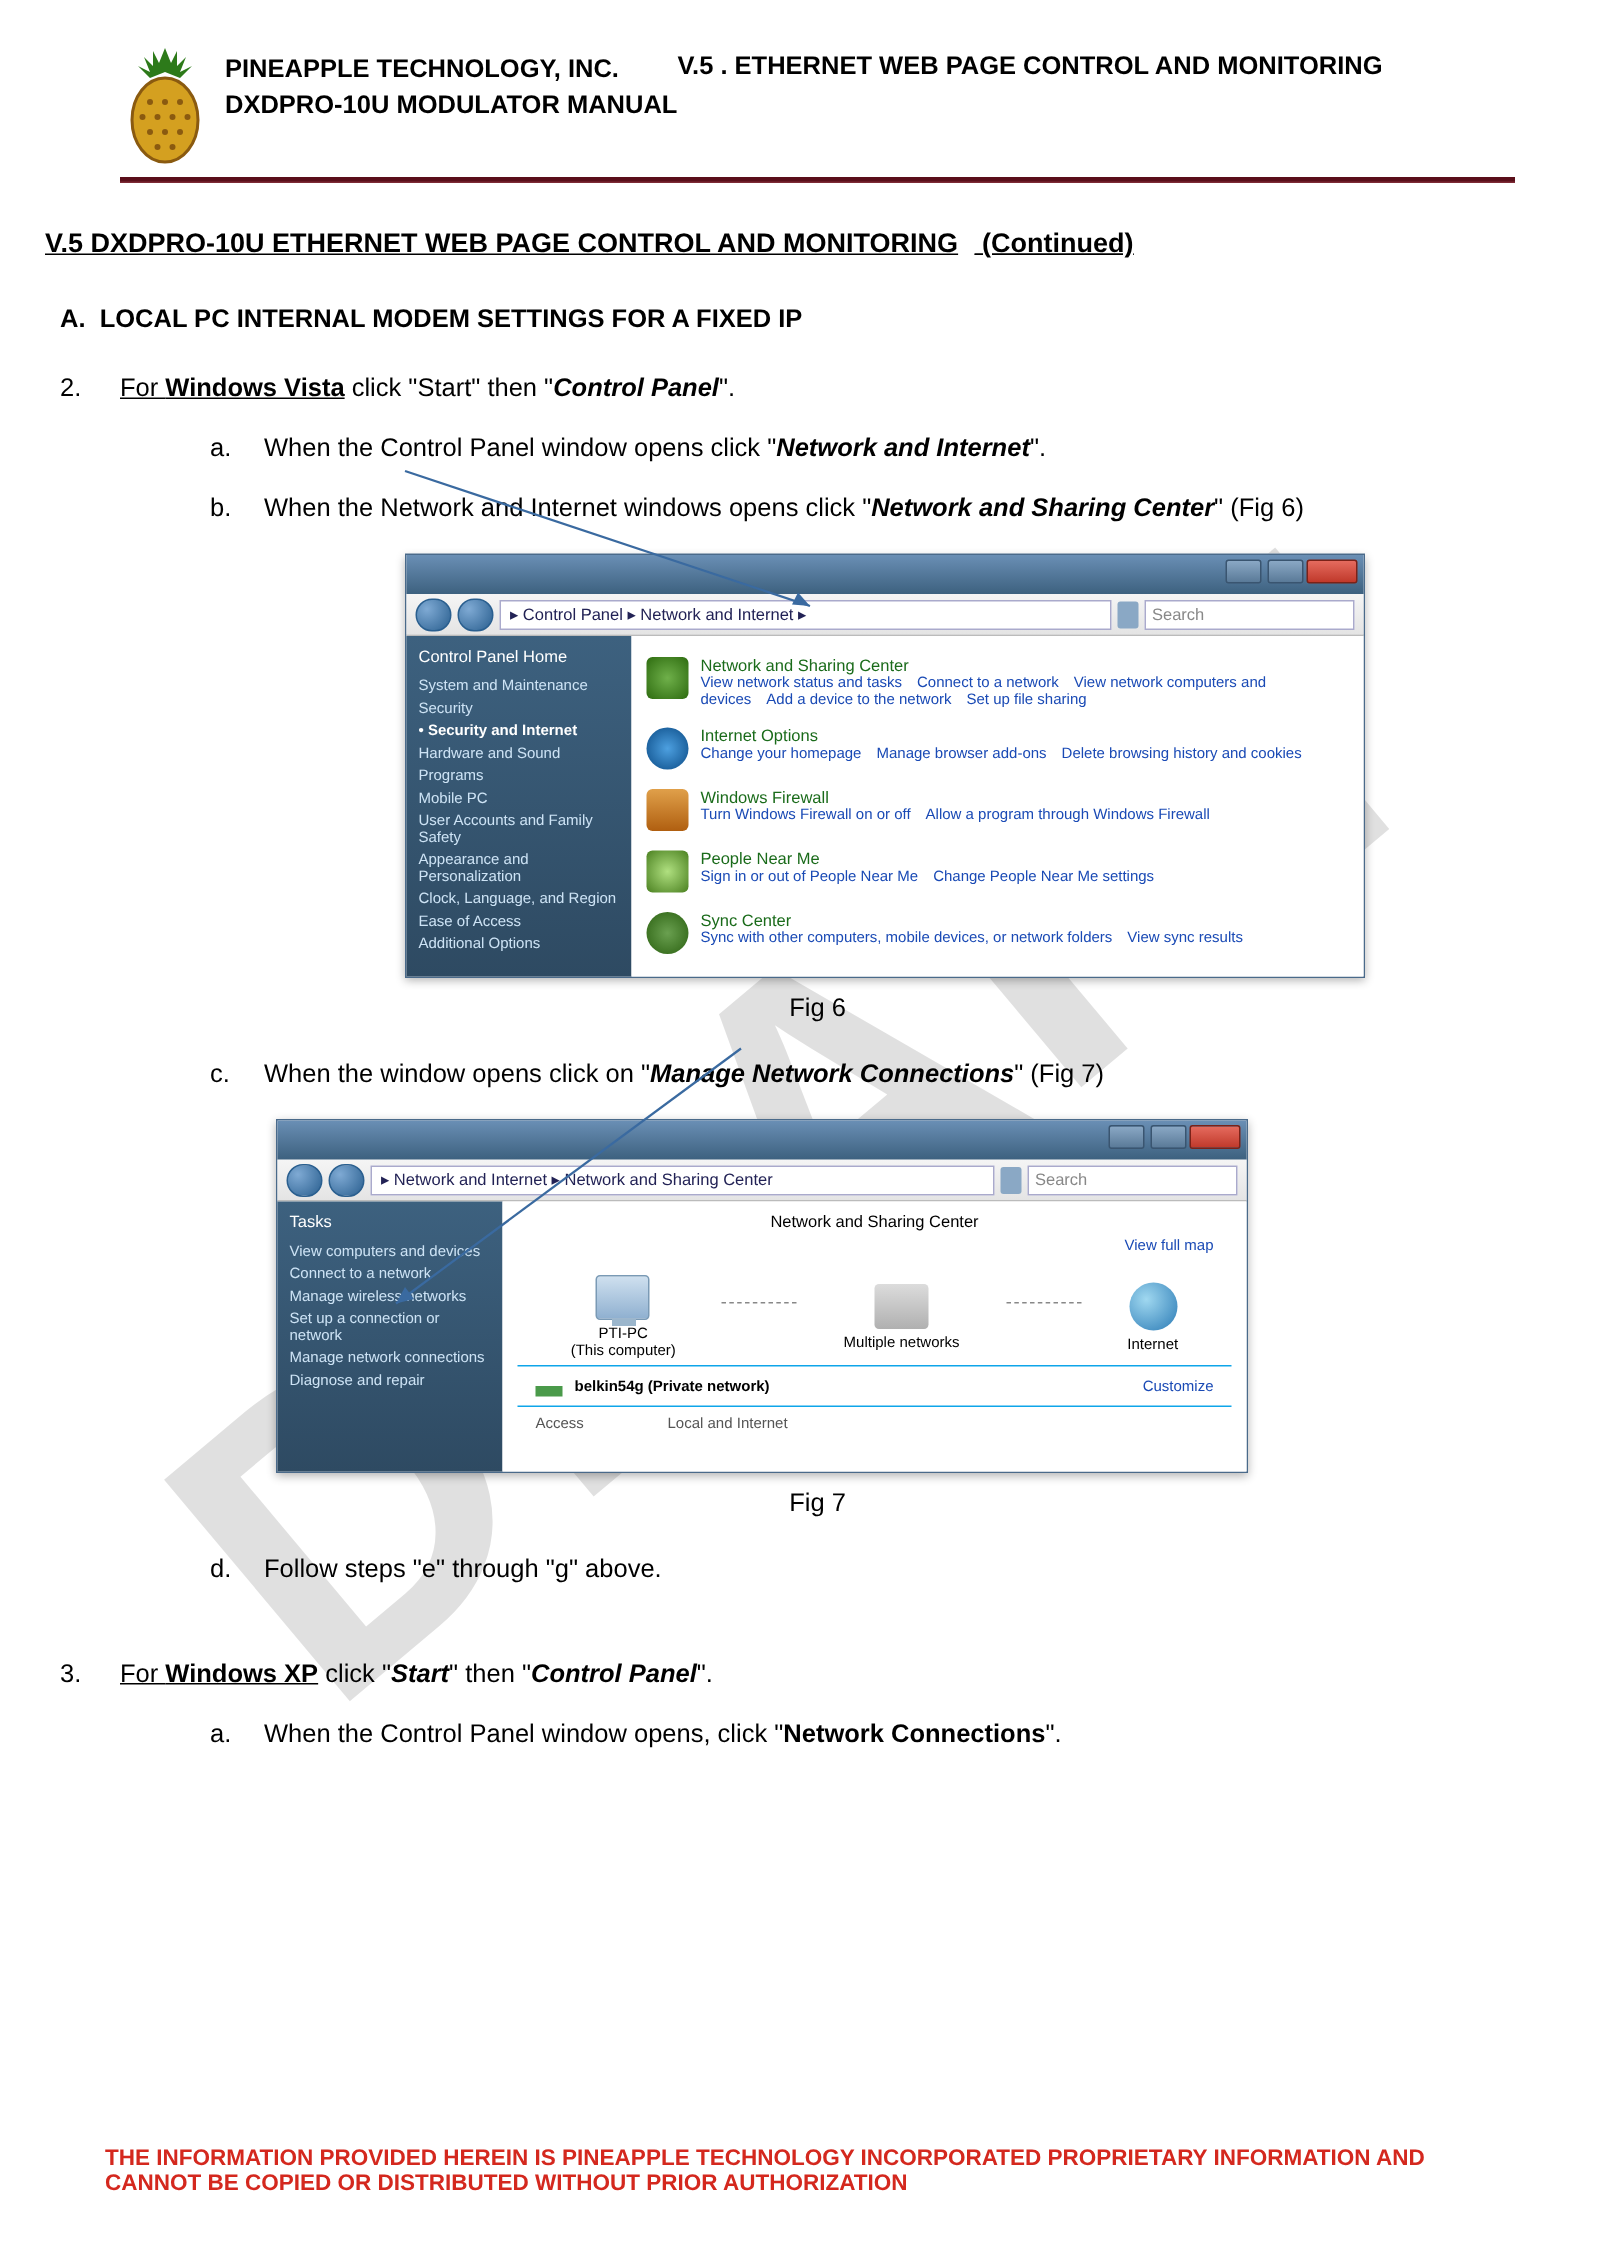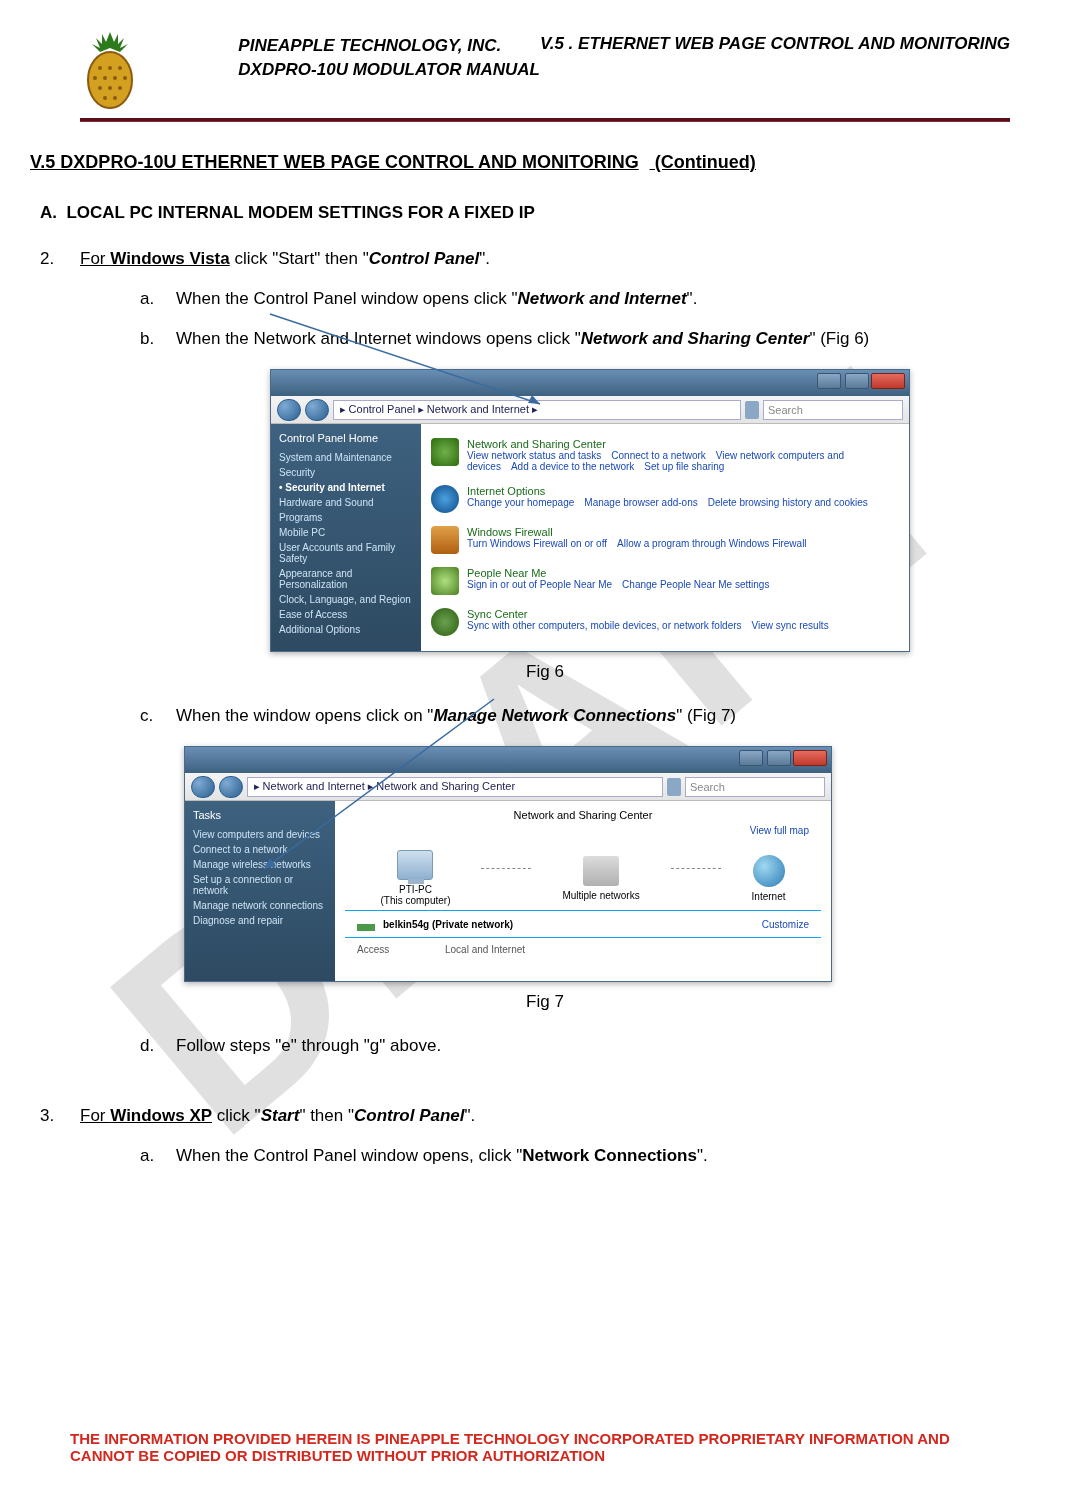--- a/index.html
+++ b/index.html
@@ -41,7 +41,7 @@
     flex-shrink: 0;
     margin-right: 10px;
   }
-  .header-texts { flex: 1; display: flex; justify-content: flex-end; padding-top: 4px; font-style: italic; }
+  .header-texts { flex: 1; display: flex; justify-content: flex-start; padding-top: 4px; }
   .header-left { font-weight: bold; font-size: 17px; line-height: 1.4; }
   .header-right { font-weight: bold; font-size: 17px; text-align: right; }
   .hr-line {

